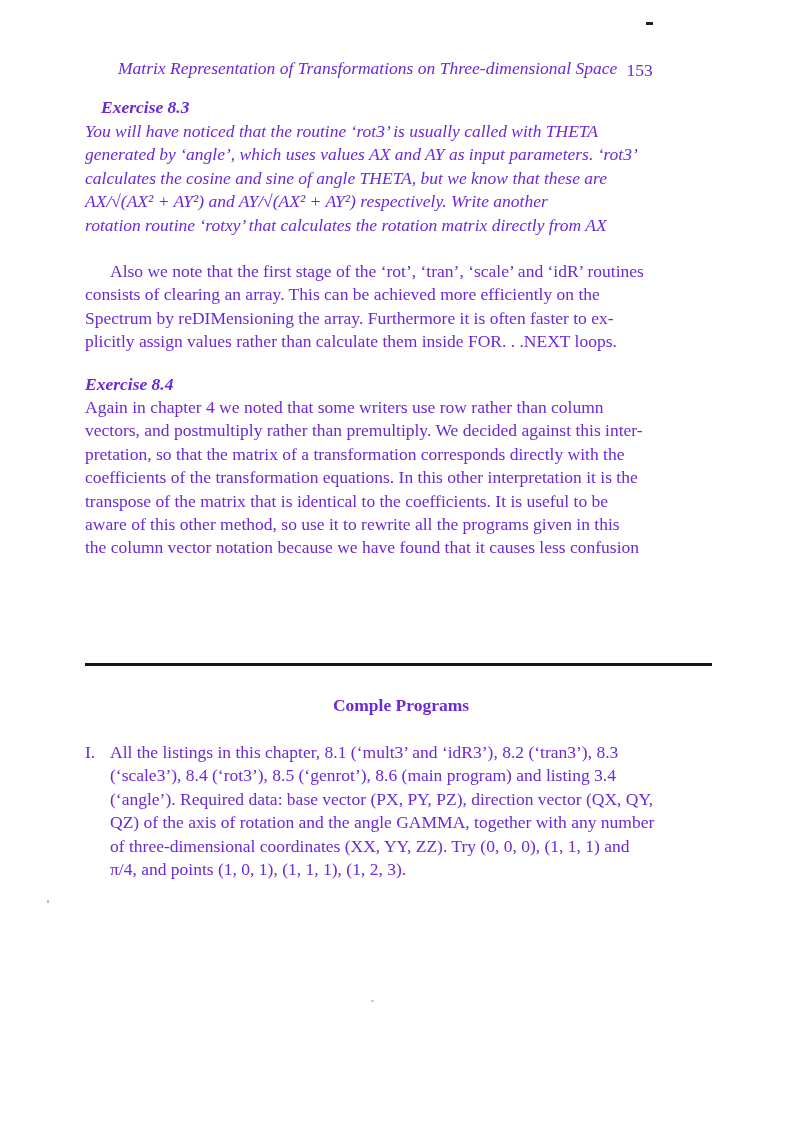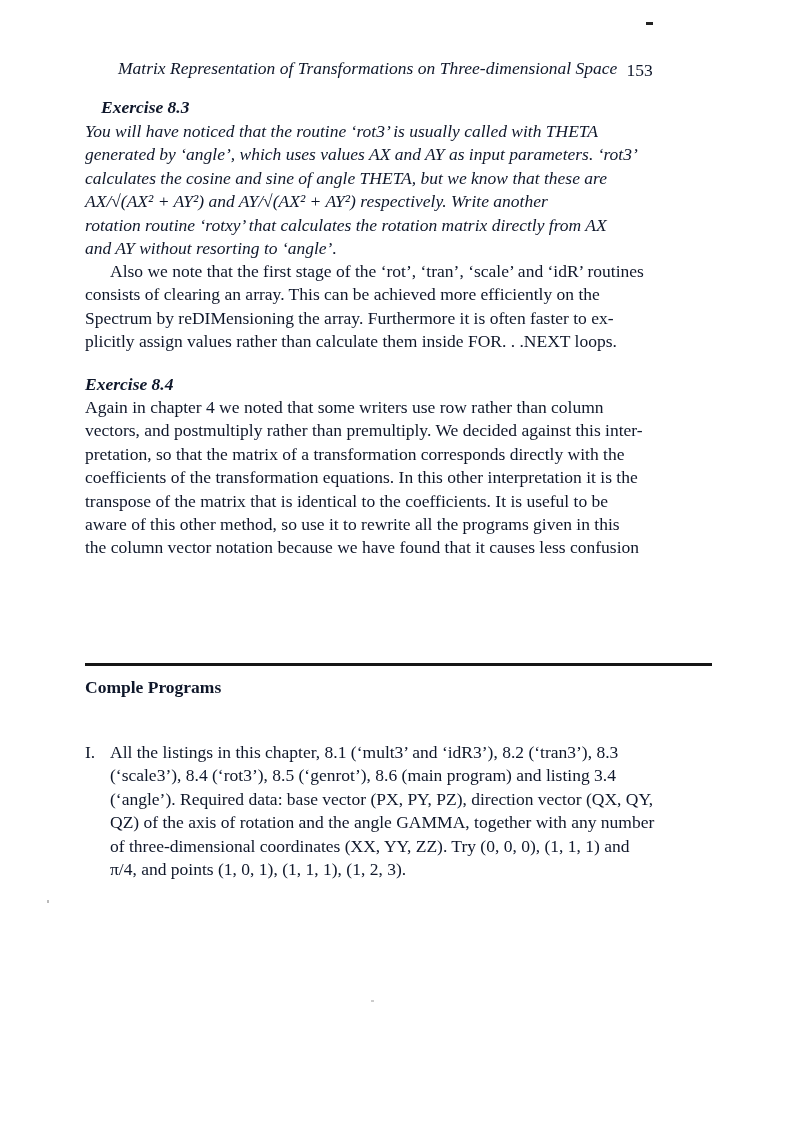--- a/index.html
+++ b/index.html
@@ -12,7 +12,7 @@
     width: 800px;
     height: 1136px;
     background: #ffffff;
-    color: #0f172a;
+    color: #6d28d9;
     font-family: "Liberation Serif", "DejaVu Serif", serif;
     font-size: 17.5px;
     overflow: hidden;

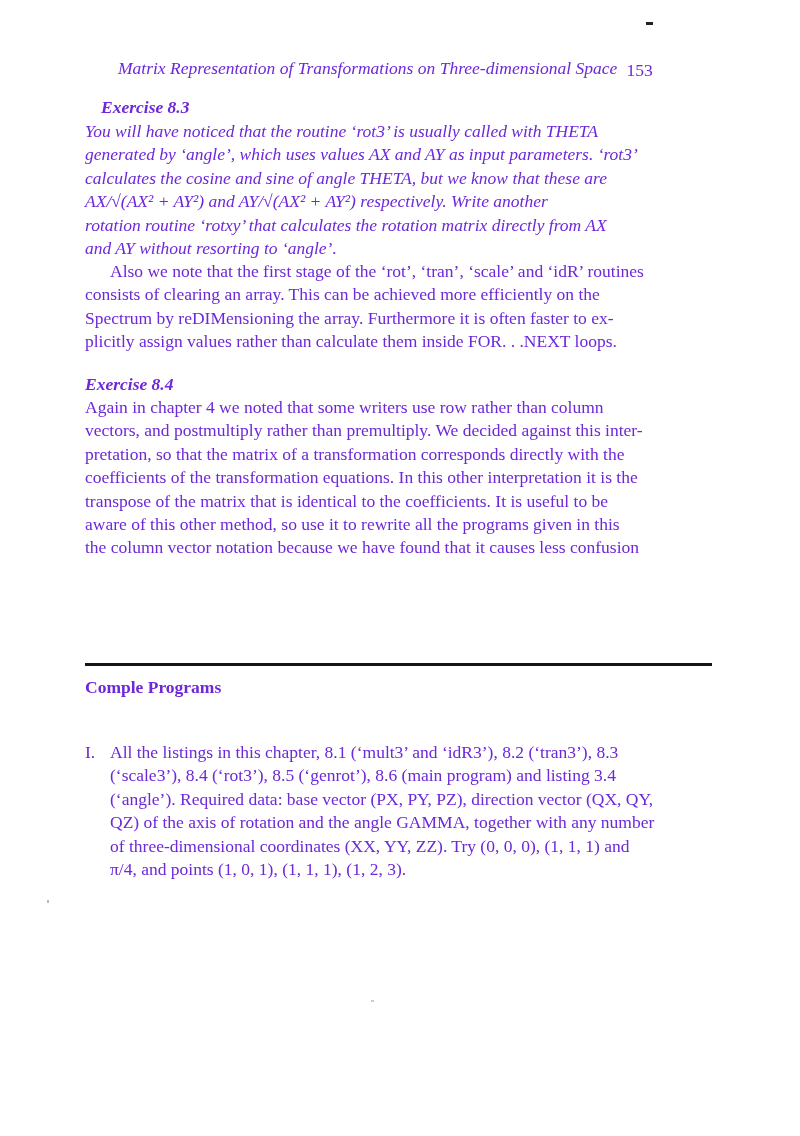--- a/index.html
+++ b/index.html
@@ -120,7 +120,6 @@
     <div class="line">calculates the cosine and sine of angle THETA, but we know that these are</div>
     <div class="line">AX/√(AX² + AY²) and AY/√(AX² + AY²) respectively. Write another</div>
     <div class="line">rotation routine ‘rotxy’ that calculates the rotation matrix directly from AX</div>
-    <div class="line">and AY without resorting to ‘angle’.</div>
   </div>
 
   <div class="block para" style="top:260px;">

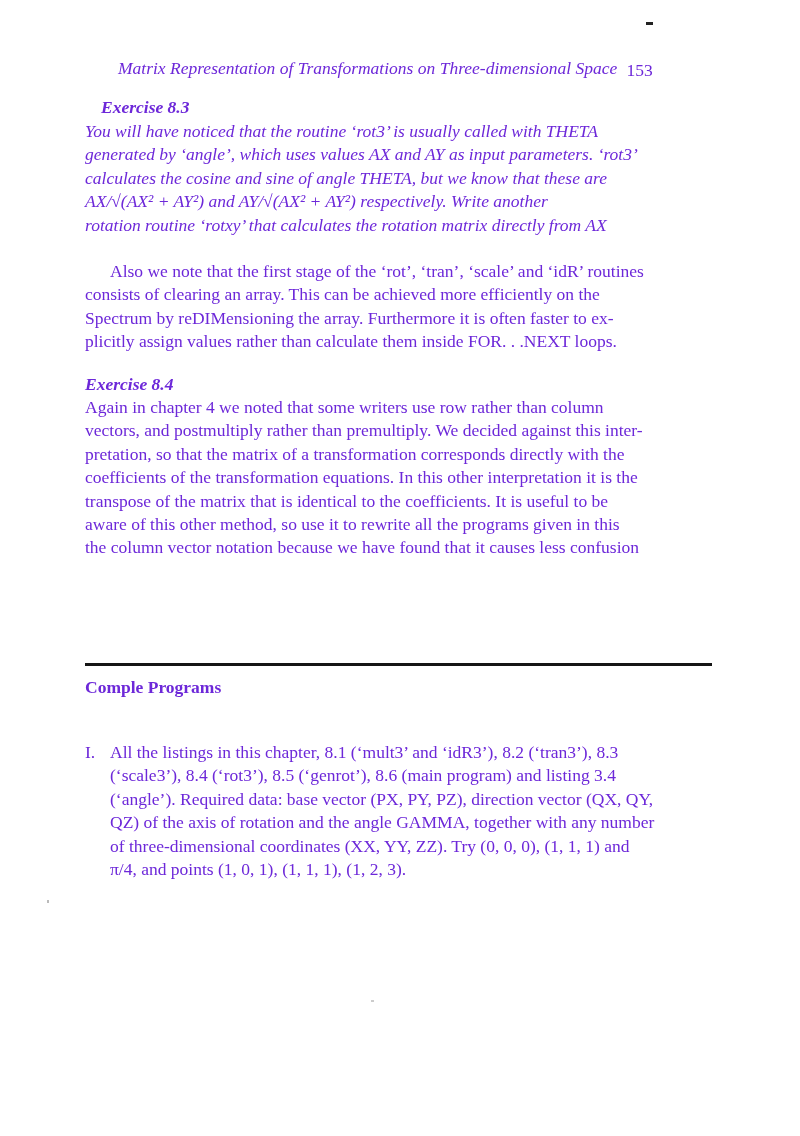--- a/index.html
+++ b/index.html
@@ -143,7 +143,7 @@
 
   <div class="rule" style="top:663px;"></div>
 
-  <div class="block subhead" style="top:676px;">Comple Programs</div>
+  <div class="block subhead" style="top:694px;text-align:center;">Comple Programs</div>
 
   <div class="block list-item" style="top:741px;">
     <span class="list-marker">I.</span>

